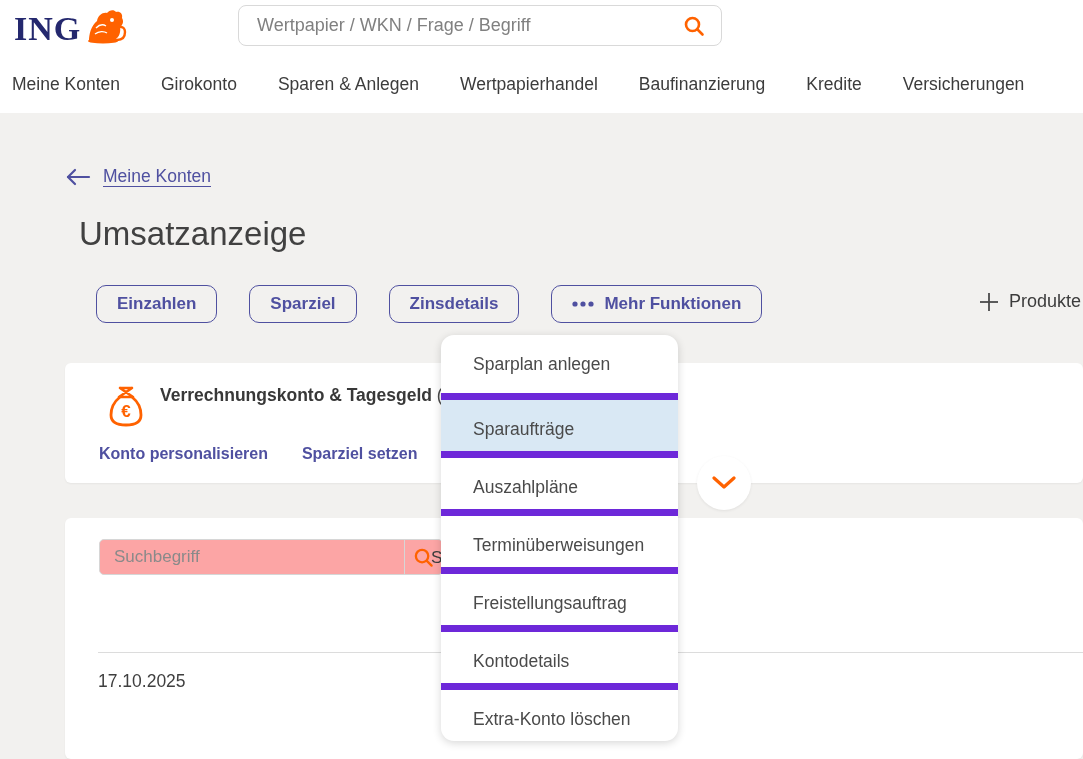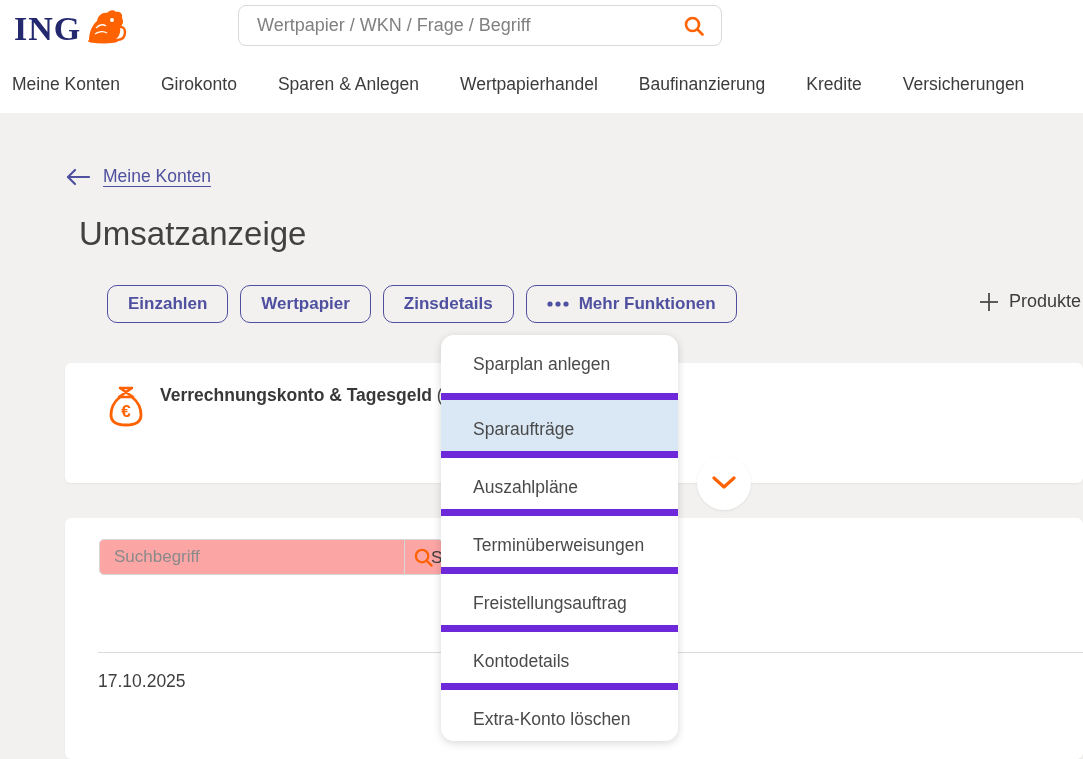--- a/index.html
+++ b/index.html
@@ -29,7 +29,7 @@
 
   .page-title { position:absolute; left:64px; top:102px; font-size:33px; font-weight:400; color:#414141;margin-left:15px; }
 
-  .actions { position:absolute; left:65px; top:172px; display:flex; gap:12px;padding-left:42px; }
+  .actions { position:absolute; left:54px; top:172px; display:flex; gap:32px;padding-left:42px; }
   .btn { display:inline-flex; align-items:center; gap:10px; height:38px; padding:0 20px;
     border:1px solid #4f50a0; border-radius:10px; background:transparent;
     color:#4f50a0; font-size:17px; font-weight:700; font-family:inherit; cursor:pointer; white-space:nowrap; }

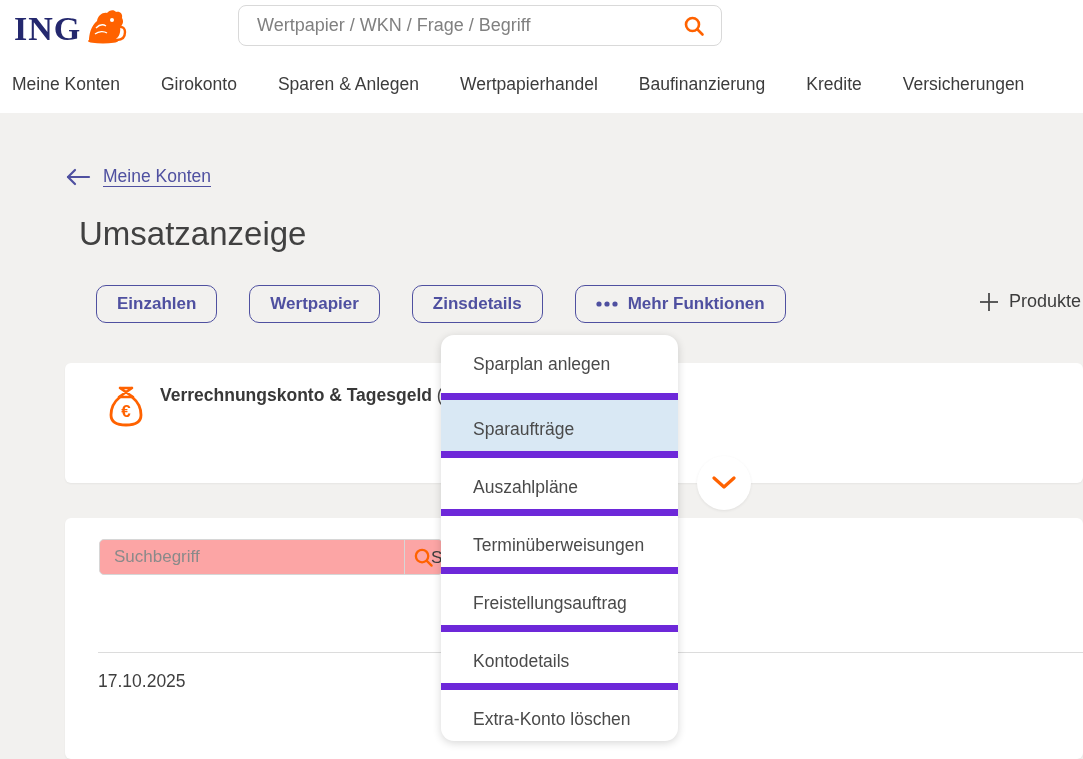--- a/index.html
+++ b/index.html
@@ -119,7 +119,7 @@
 
   <div class="actions">
     <button class="btn">Einzahlen</button>
-    <button class="btn">Wertpapier</button>
+    <button class="btn">Sparziel</button>
     <button class="btn">Zinsdetails</button>
     <button class="btn">
       <span style="display:flex;">

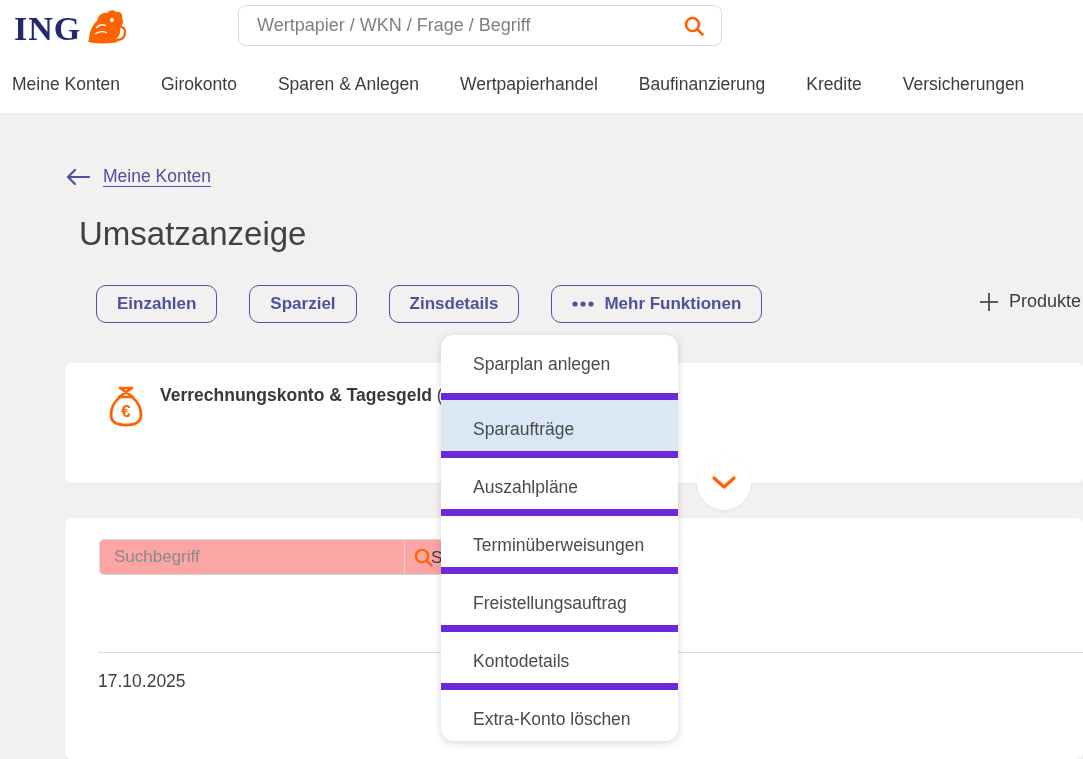--- a/index.html
+++ b/index.html
@@ -155,6 +155,10 @@
       <span>Verrechnungskonto &amp; Tagesgeld</span>
       <span class="acct-suffix">(E</span>
     </div>
+    <div class="acct-links">
+      <a>Konto personalisieren</a>
+      <a>Sparziel setzen</a>
+    </div>
   </div>
 
   <div class="chevron-circle">

